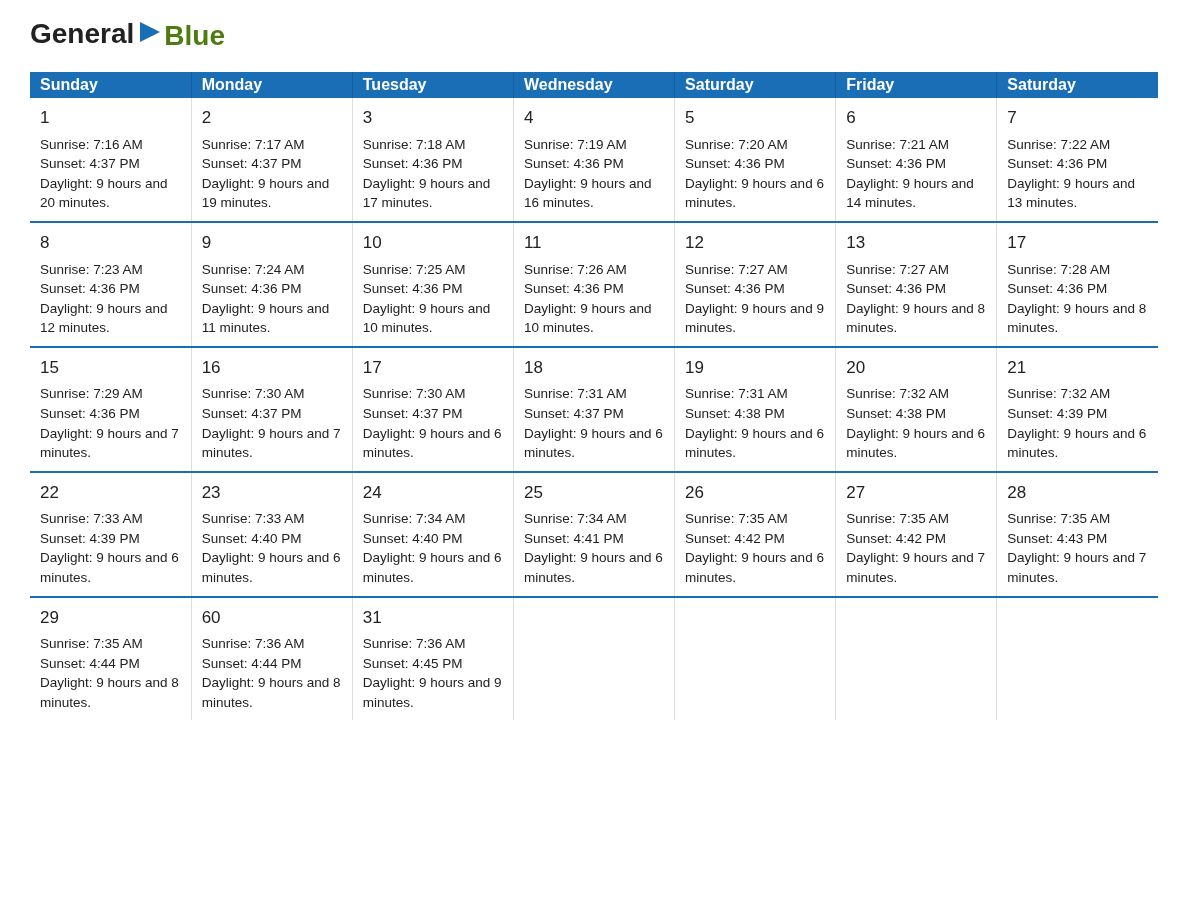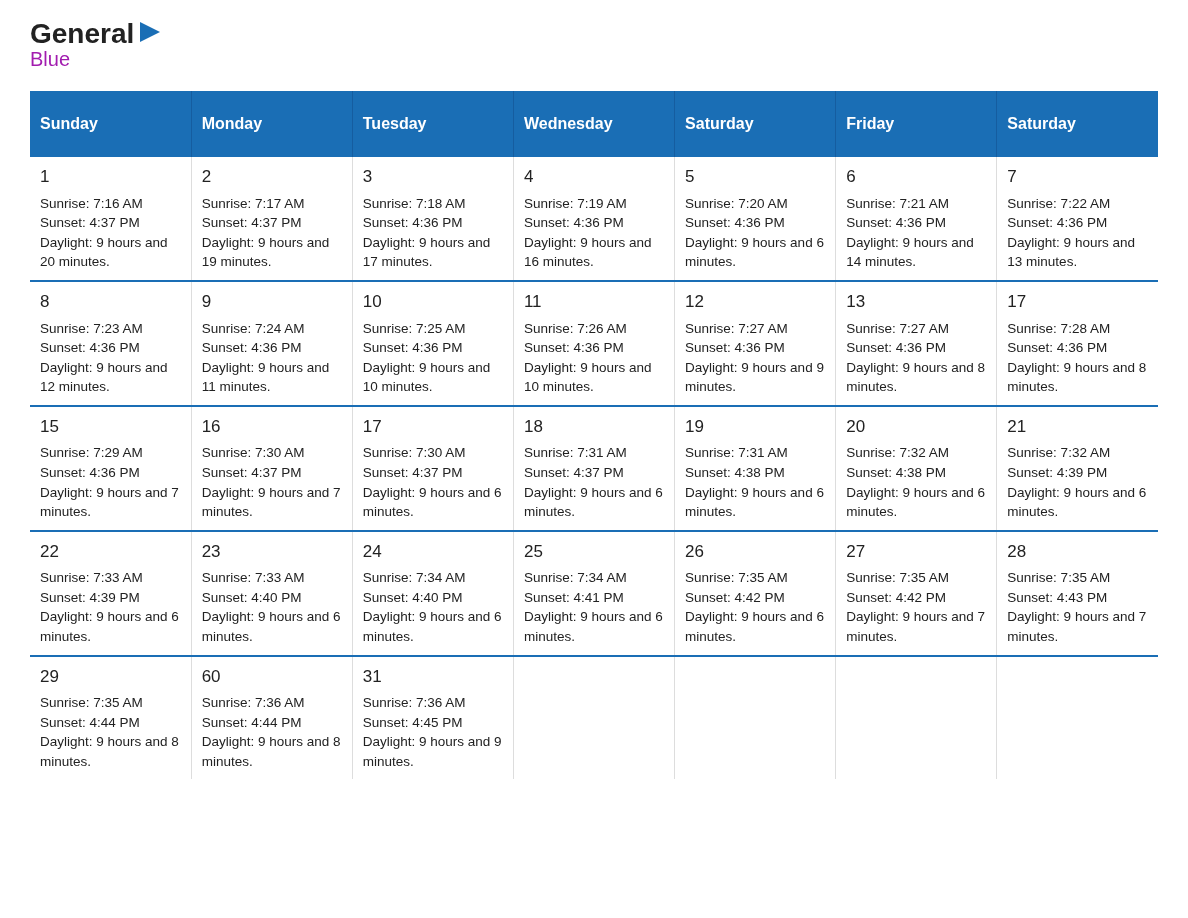--- a/index.html
+++ b/index.html
@@ -18,7 +18,7 @@
     }
     .logo {
       display: flex;
-      flex-direction: column;
+      flex-direction: row;
       align-items: flex-start;
     }
     .logo-text {

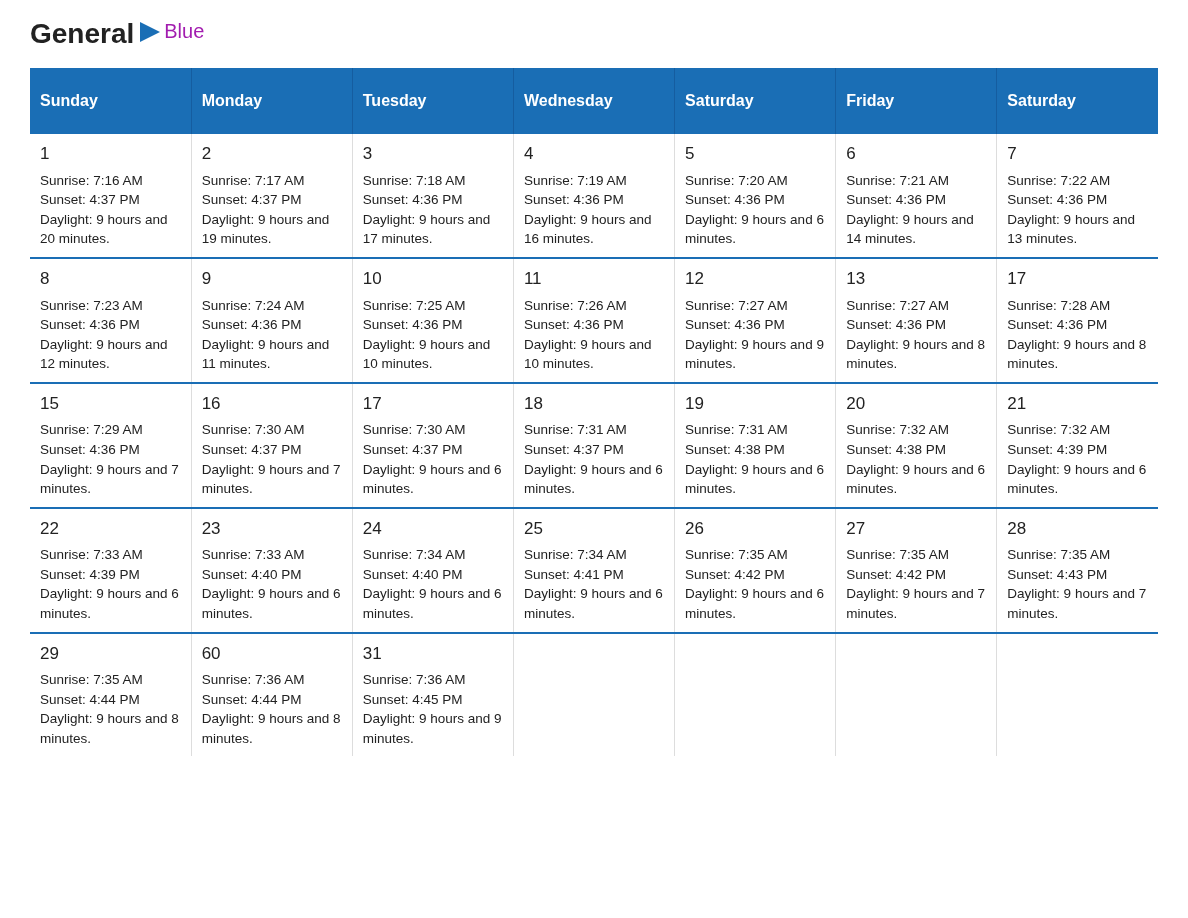--- a/index.html
+++ b/index.html
@@ -32,9 +32,9 @@
       align-items: center;
     }
     .logo-blue-line {
-      color: #a21caf;
-      font-size: 20px;
-      font-weight: normal;
+      color: #4d7c0f;
+      font-size: 28px;
+      font-weight: bold;
     }
     .title-block {
       text-align: right;

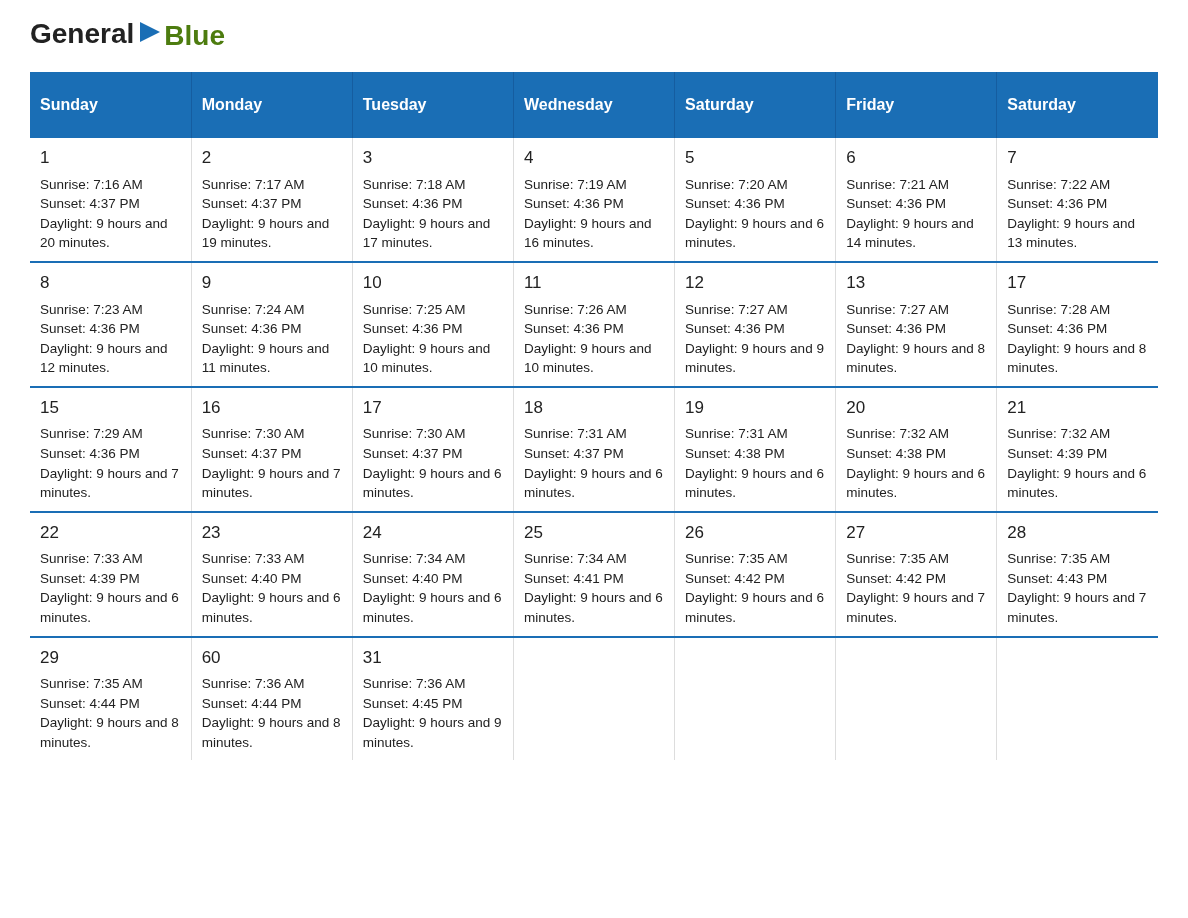--- a/index.html
+++ b/index.html
@@ -58,7 +58,7 @@
     thead tr th {
       background-color: #1a6eb5;
       color: #fff;
-      padding: 24px 10px;
+      padding: 4px 10px;
       text-align: left;
       font-size: 16px;
       font-weight: 600;

